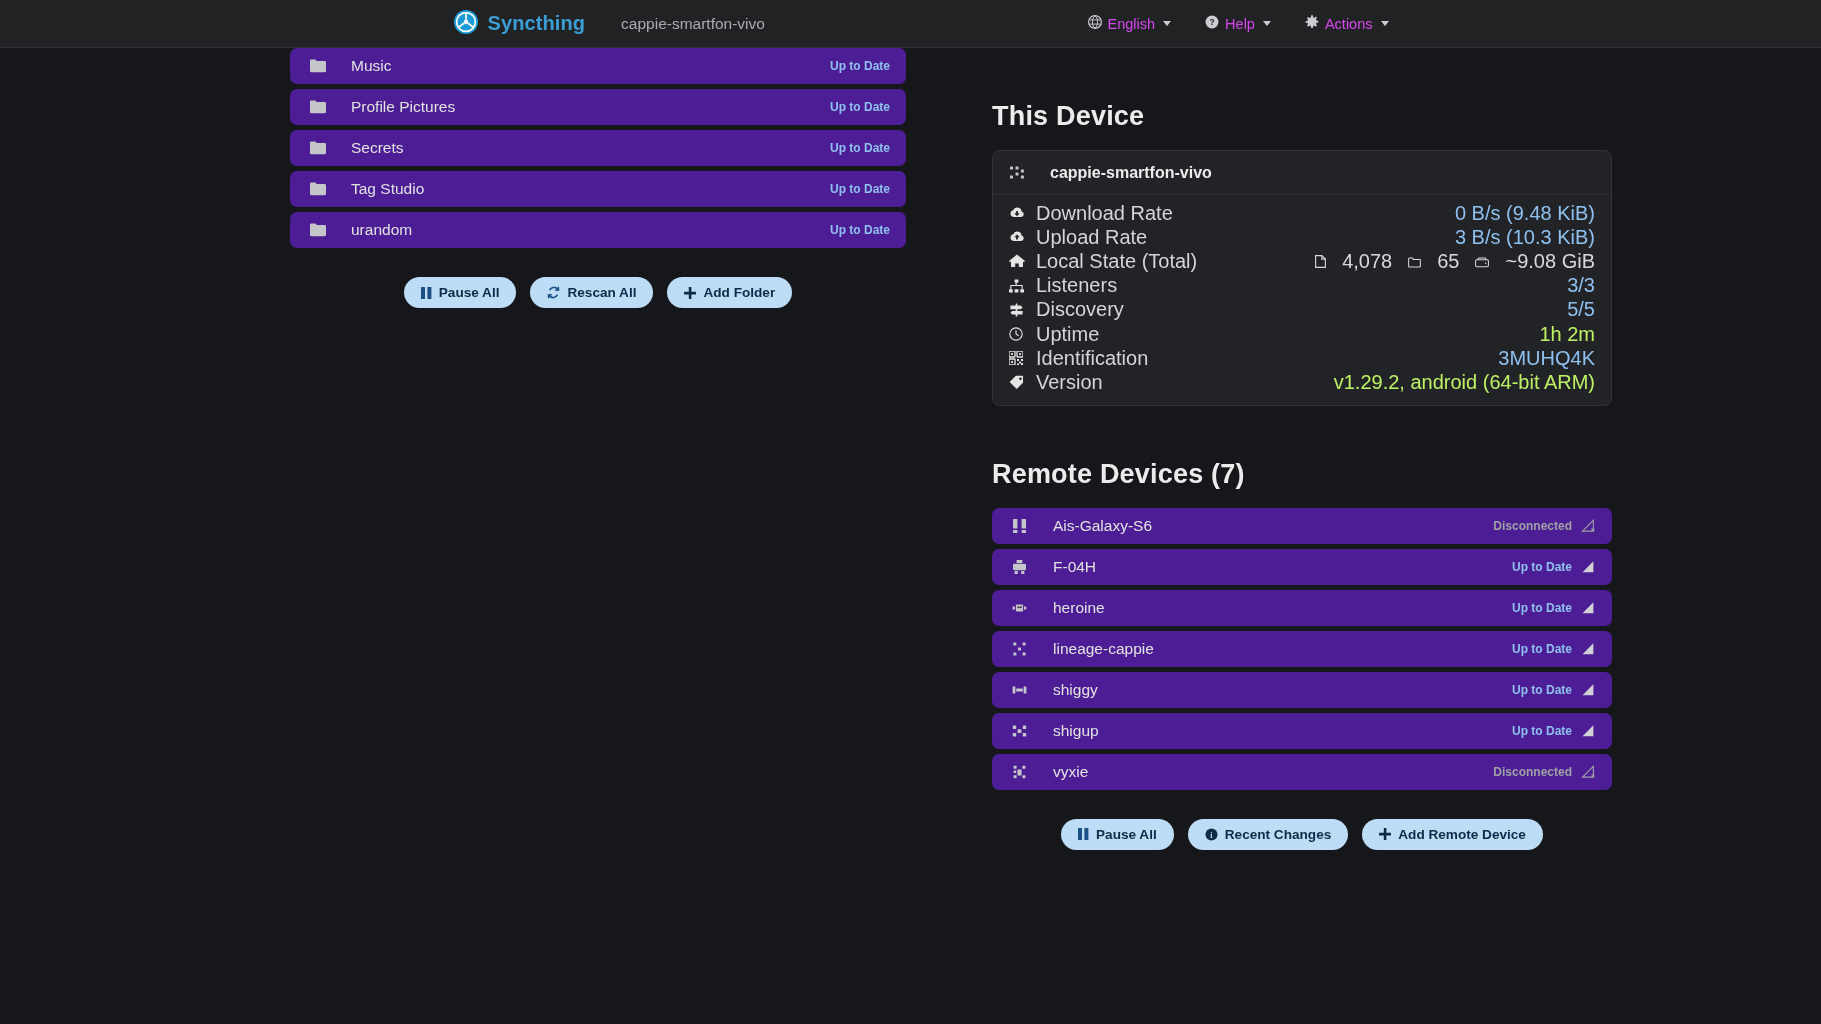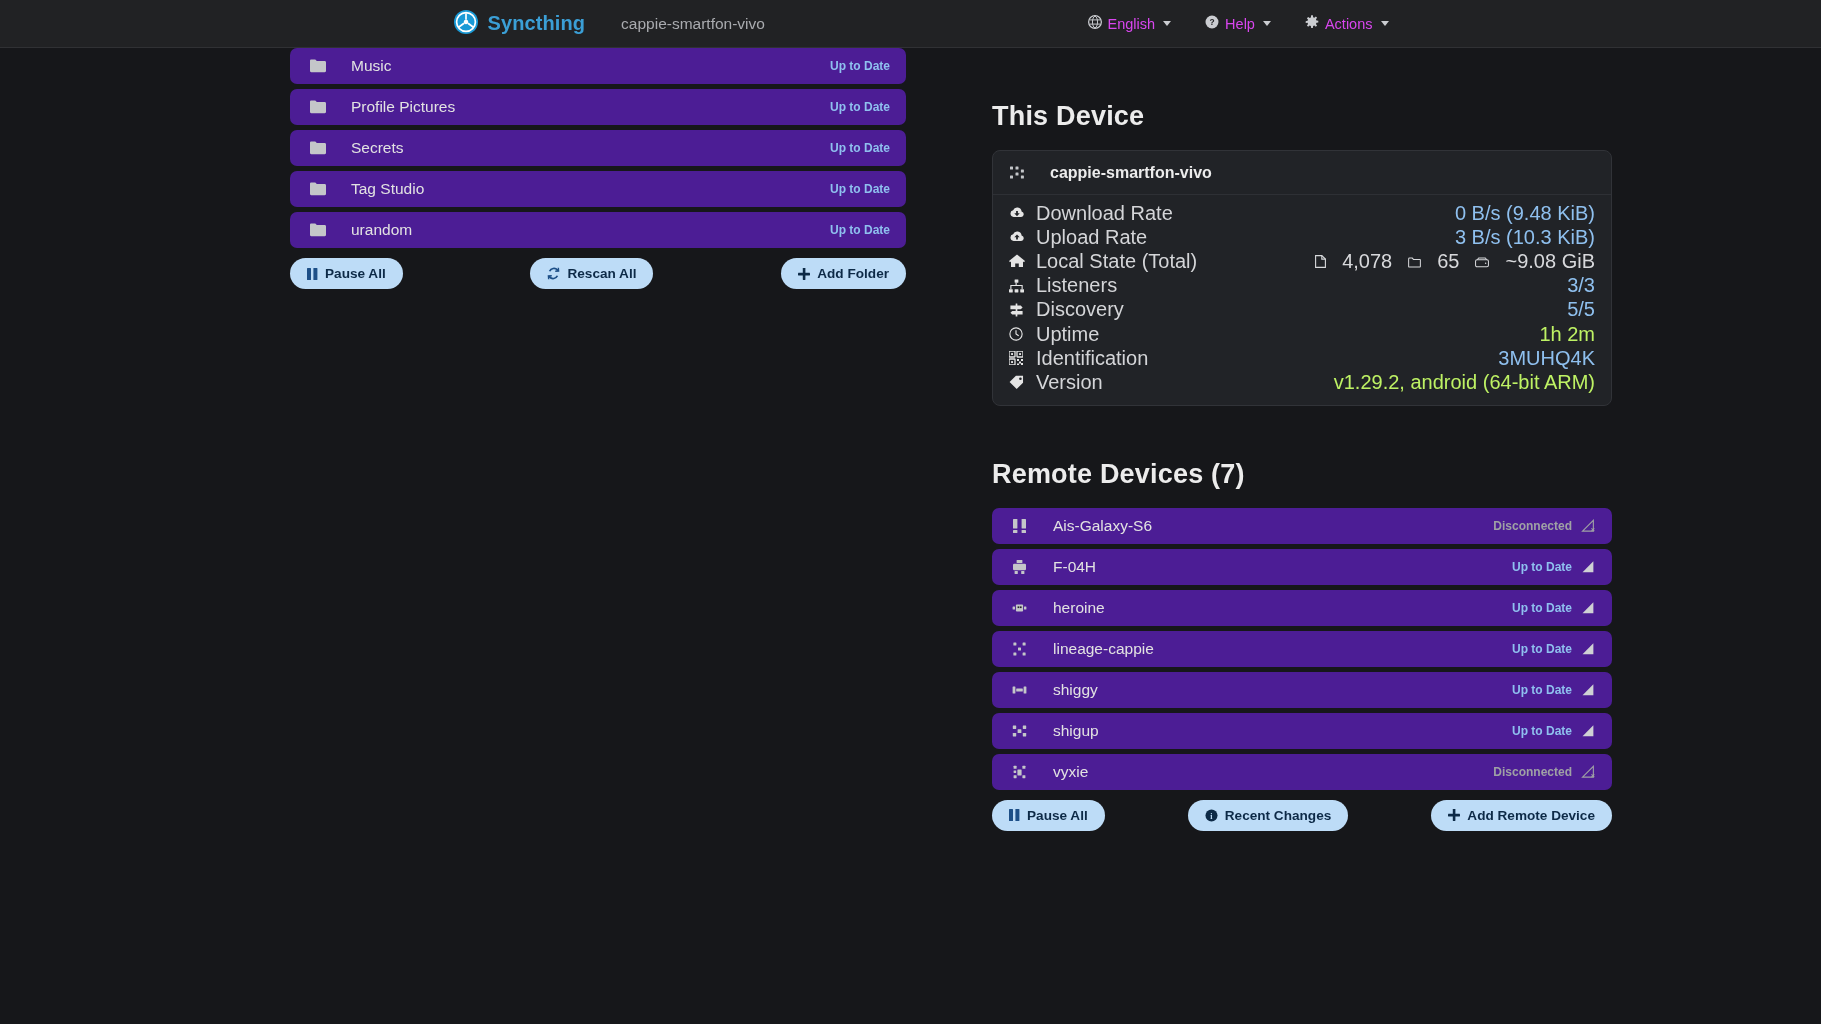--- a/index.html
+++ b/index.html
@@ -134,7 +134,7 @@
   .local-state .grp:first-child { margin-left: 0; }
 
   
-  .btn-row { display: flex; justify-content: space-between; gap: 14px; margin-top: 10px; }
+  .btn-row { display: flex; justify-content: center; gap: 14px; margin-top: 29px; }
   .btn {
     background: #bddcf7;
     color: #0d2a47;

